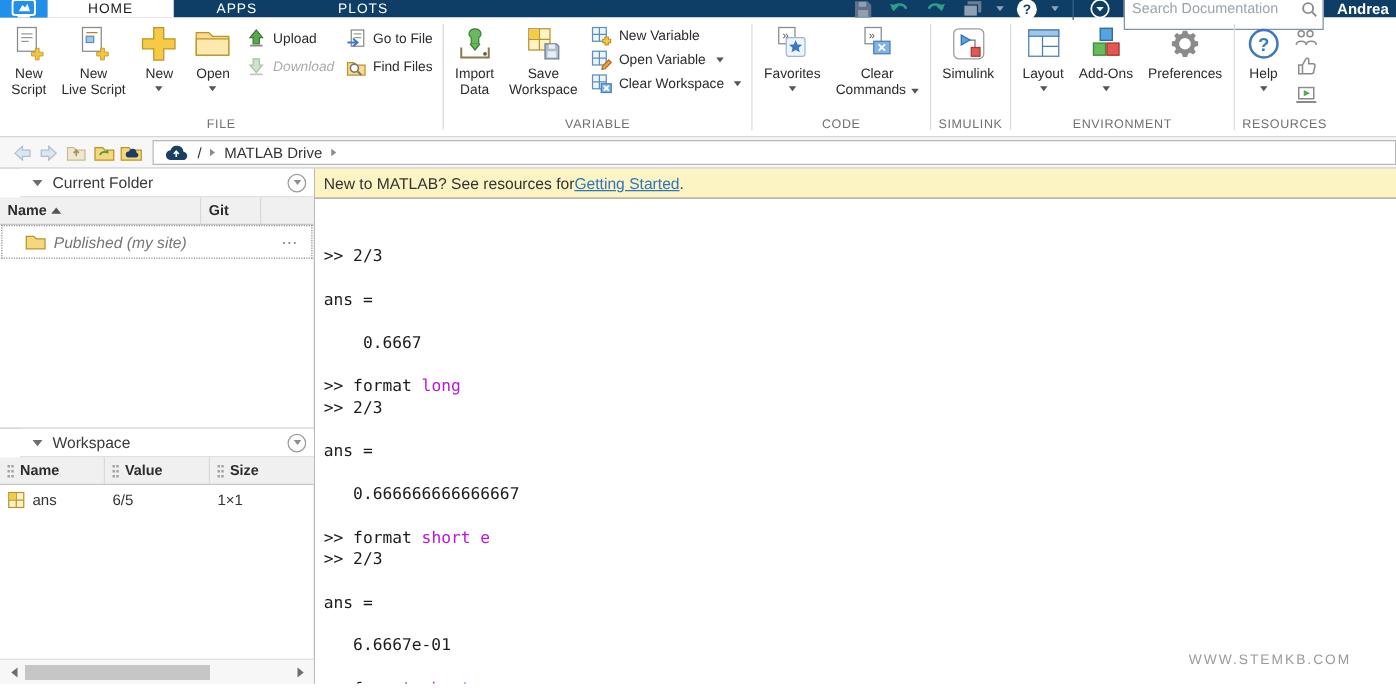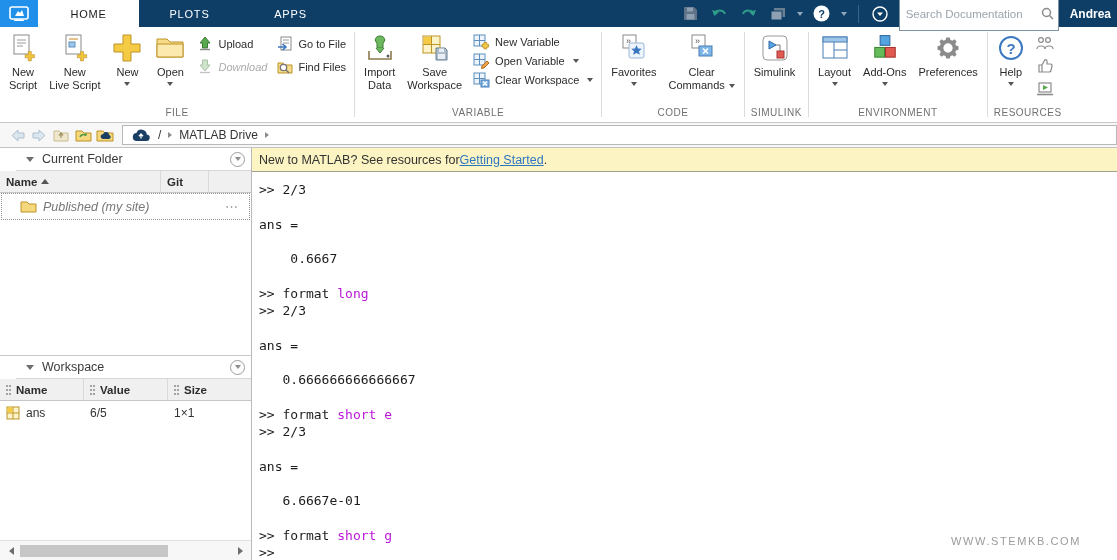--- a/index.html
+++ b/index.html
@@ -11,7 +11,7 @@
     position:relative;
   }
   
-  .topbar { height:27px; background:#0e3e66; display:flex; align-items:stretch; }
+  .topbar { height:14px; background:#0e3e66; display:flex; align-items:stretch; }
   .logo-tile { width:38px; background:#2090ea; display:flex; align-items:center; justify-content:center; }
   .tab { width:101px; display:flex; align-items:center; justify-content:center;
          color:#fff; font-size:11px; letter-spacing:.8px; cursor:default; }

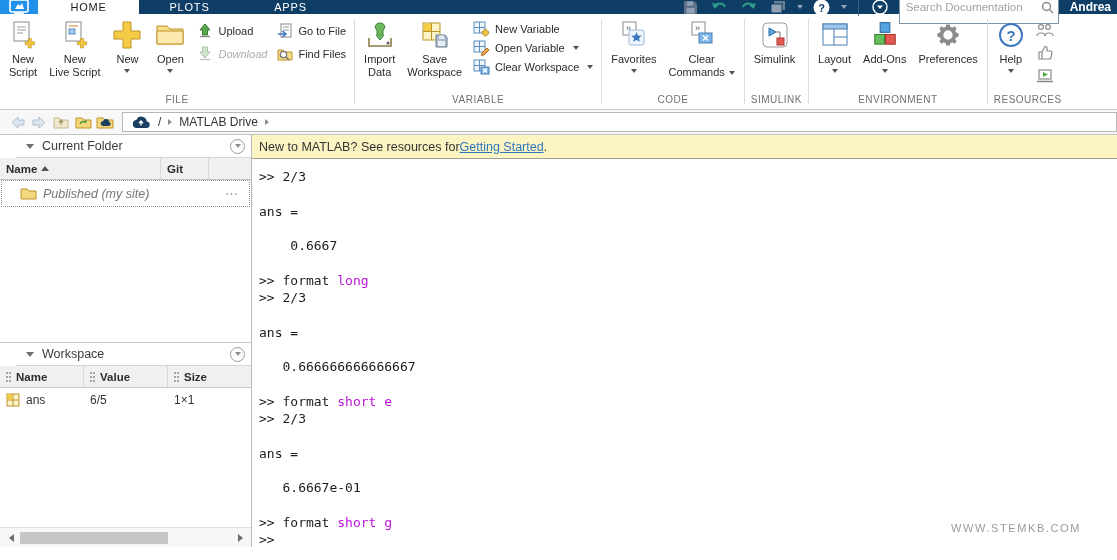--- a/index.html
+++ b/index.html
@@ -99,8 +99,8 @@
     </svg>
   </div>
   <div class="tab active">HOME</div>
+  <div class="tab">APPS</div>
   <div class="tab">PLOTS</div>
-  <div class="tab">APPS</div>
 
   <div class="topbar-right">
     <div class="tb-ico">

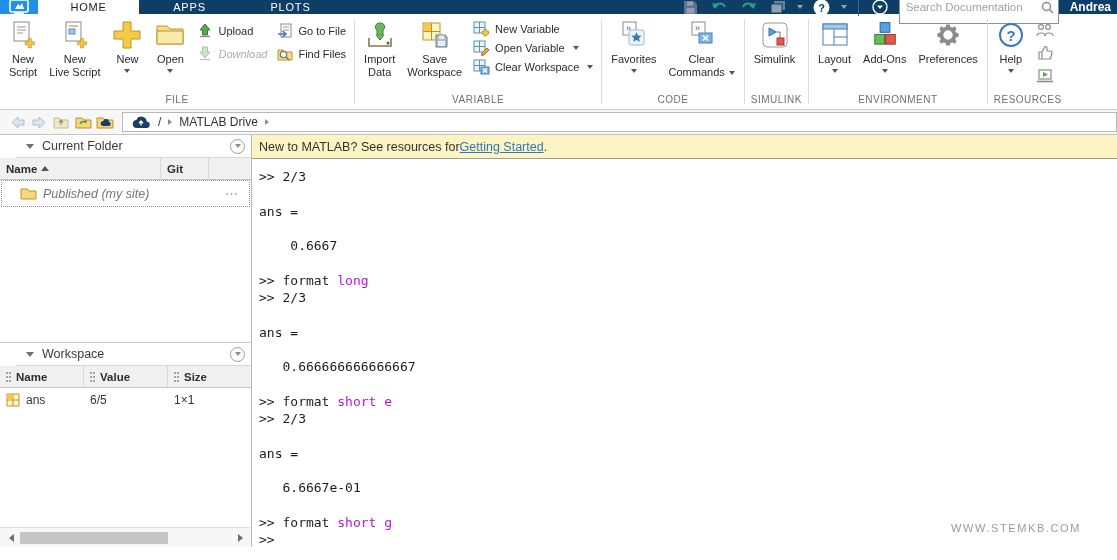--- a/index.html
+++ b/index.html
@@ -78,7 +78,7 @@
   .sthumb { position:absolute; left:2px; top:0; width:148px; height:12px; background:#c6c6c6; }
 
   
-  .cmdwin { flex:1; position:relative; background:#fff; overflow:hidden; display:flex; flex-direction:column; }
+  .cmdwin { flex:1; position:relative; background:#fff; overflow:hidden; display:flex; flex-direction:column;gap:29px; }
   .notice { height:24px; flex:0 0 auto; background:#fcf4c3; border-bottom:1px solid #9f9f92; display:flex; align-items:center; padding-left:7px; font-size:12.5px; color:#333; gap:0; }
   .notice a { color:#2e77c0; text-decoration:underline; cursor:pointer; }
   .console { flex:1; padding:9px 0 0 7px; font-family:"DejaVu Sans Mono", monospace; font-size:13px; line-height:17.3px; color:#1c1c1c; white-space:pre; overflow:hidden; }

